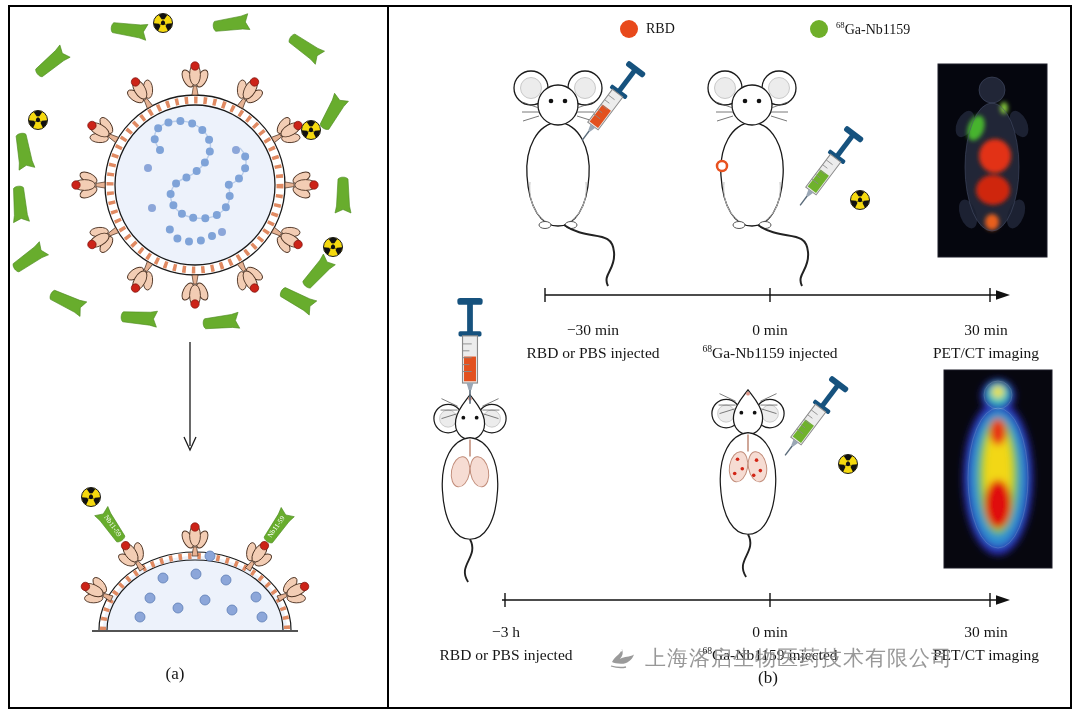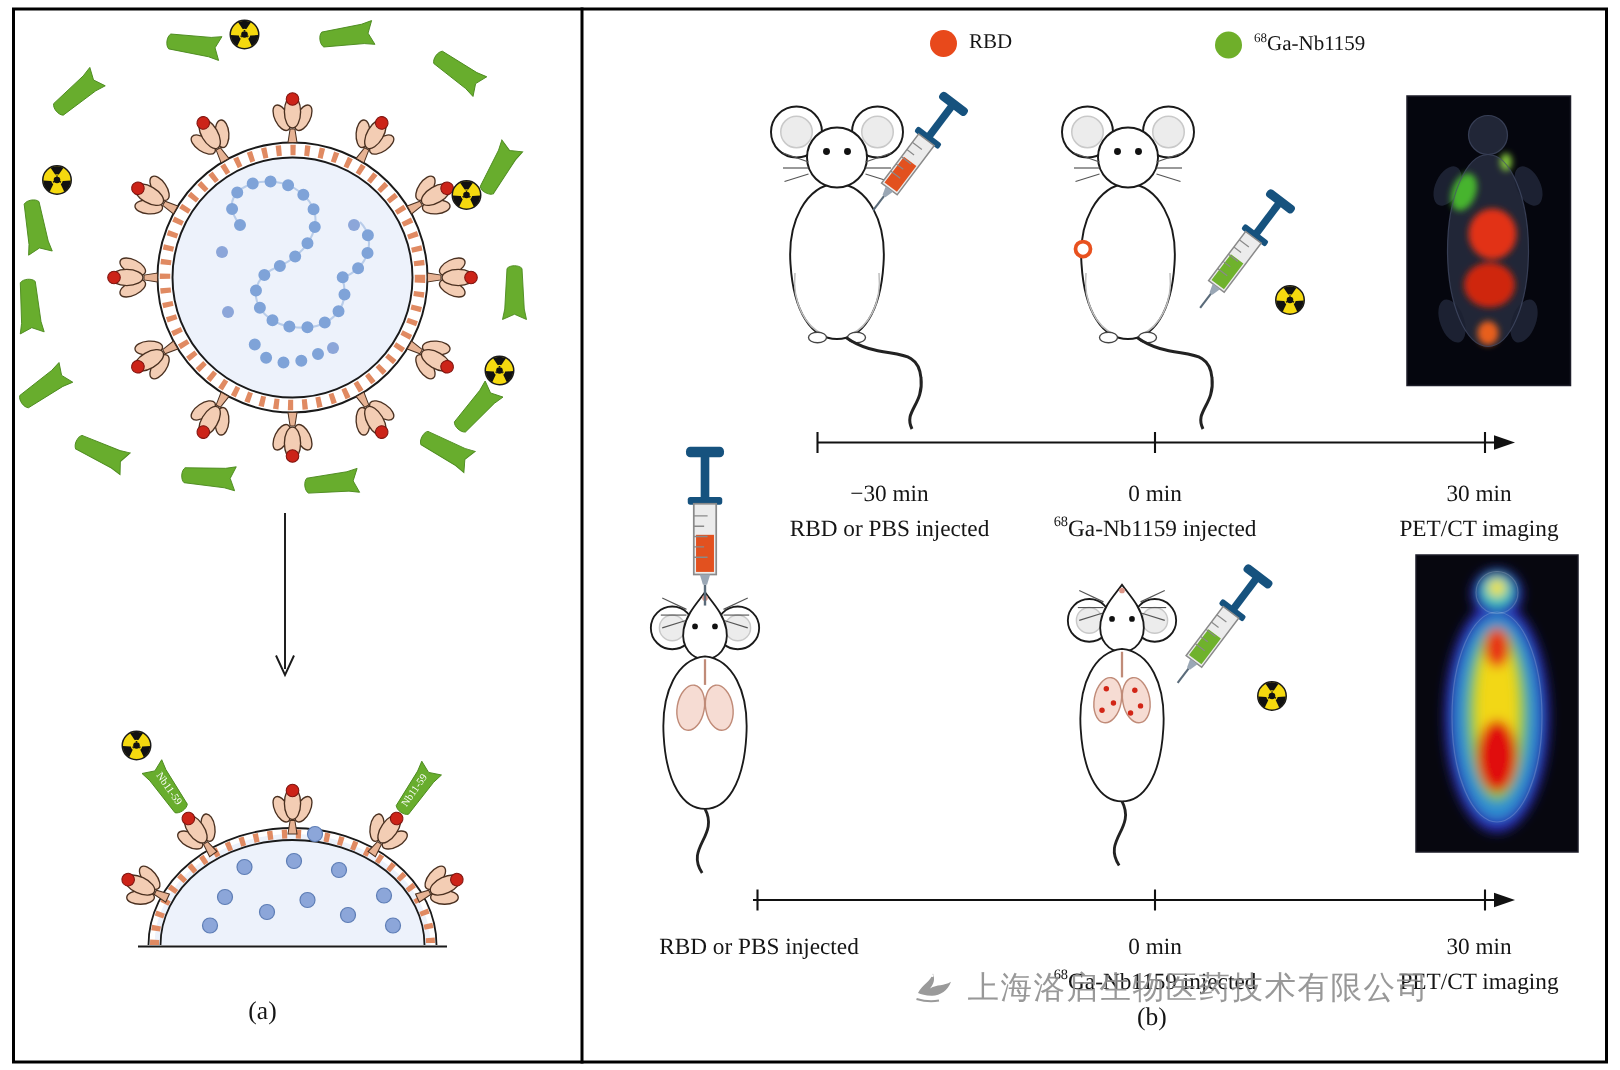--- a/index.html
+++ b/index.html
@@ -415,7 +415,7 @@
     <span class="dot dot-rbd"></span>
     <span>RBD</span>
   </div>
-  <div class="legend-item" style="left:810px;top:20px;align-items:flex-end;">
+  <div class="legend-item" style="left:810px;top:20px;">
     <span class="dot dot-tracer"></span>
     <span><sup>68</sup><span>Ga-Nb1159</span></span>
   </div>

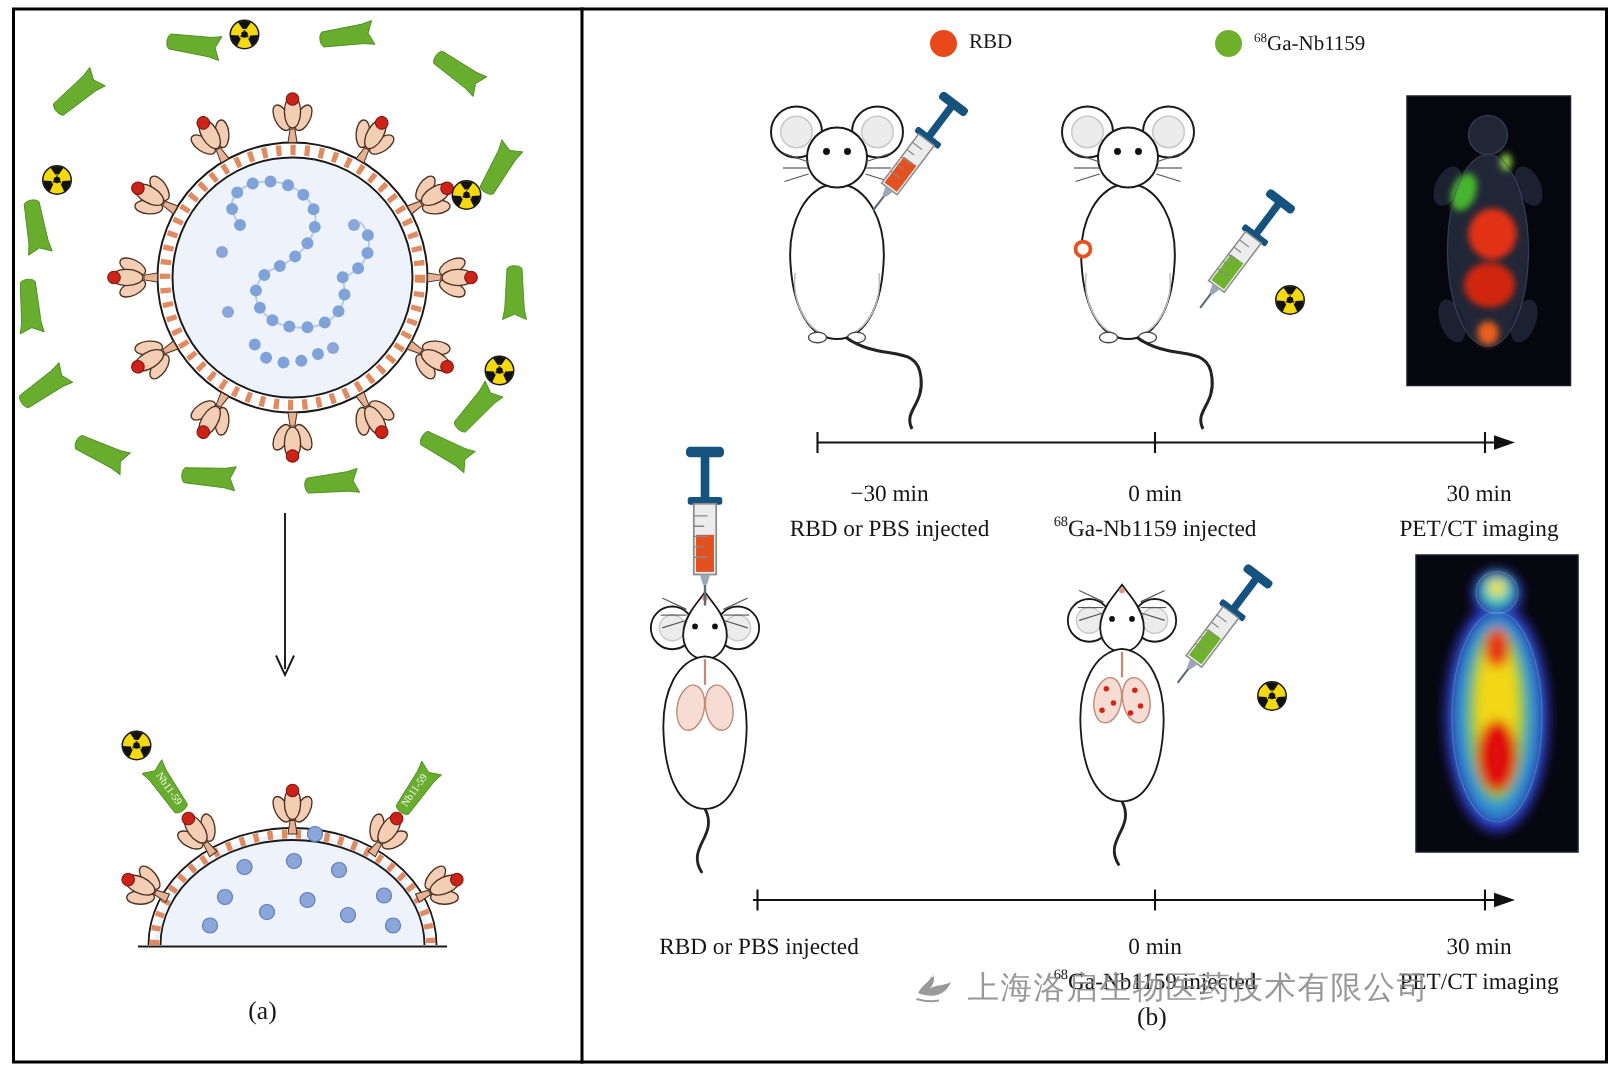--- a/index.html
+++ b/index.html
@@ -434,6 +434,7 @@
   </div>
 
   <div class="tl-label" style="left:401px;top:620px;">
+    <div class="tl-time">−3 h</div>
     <div class="tl-event"><sup></sup><span>RBD or PBS injected</span></div>
   </div>
   <div class="tl-label" style="left:665px;top:620px;">

